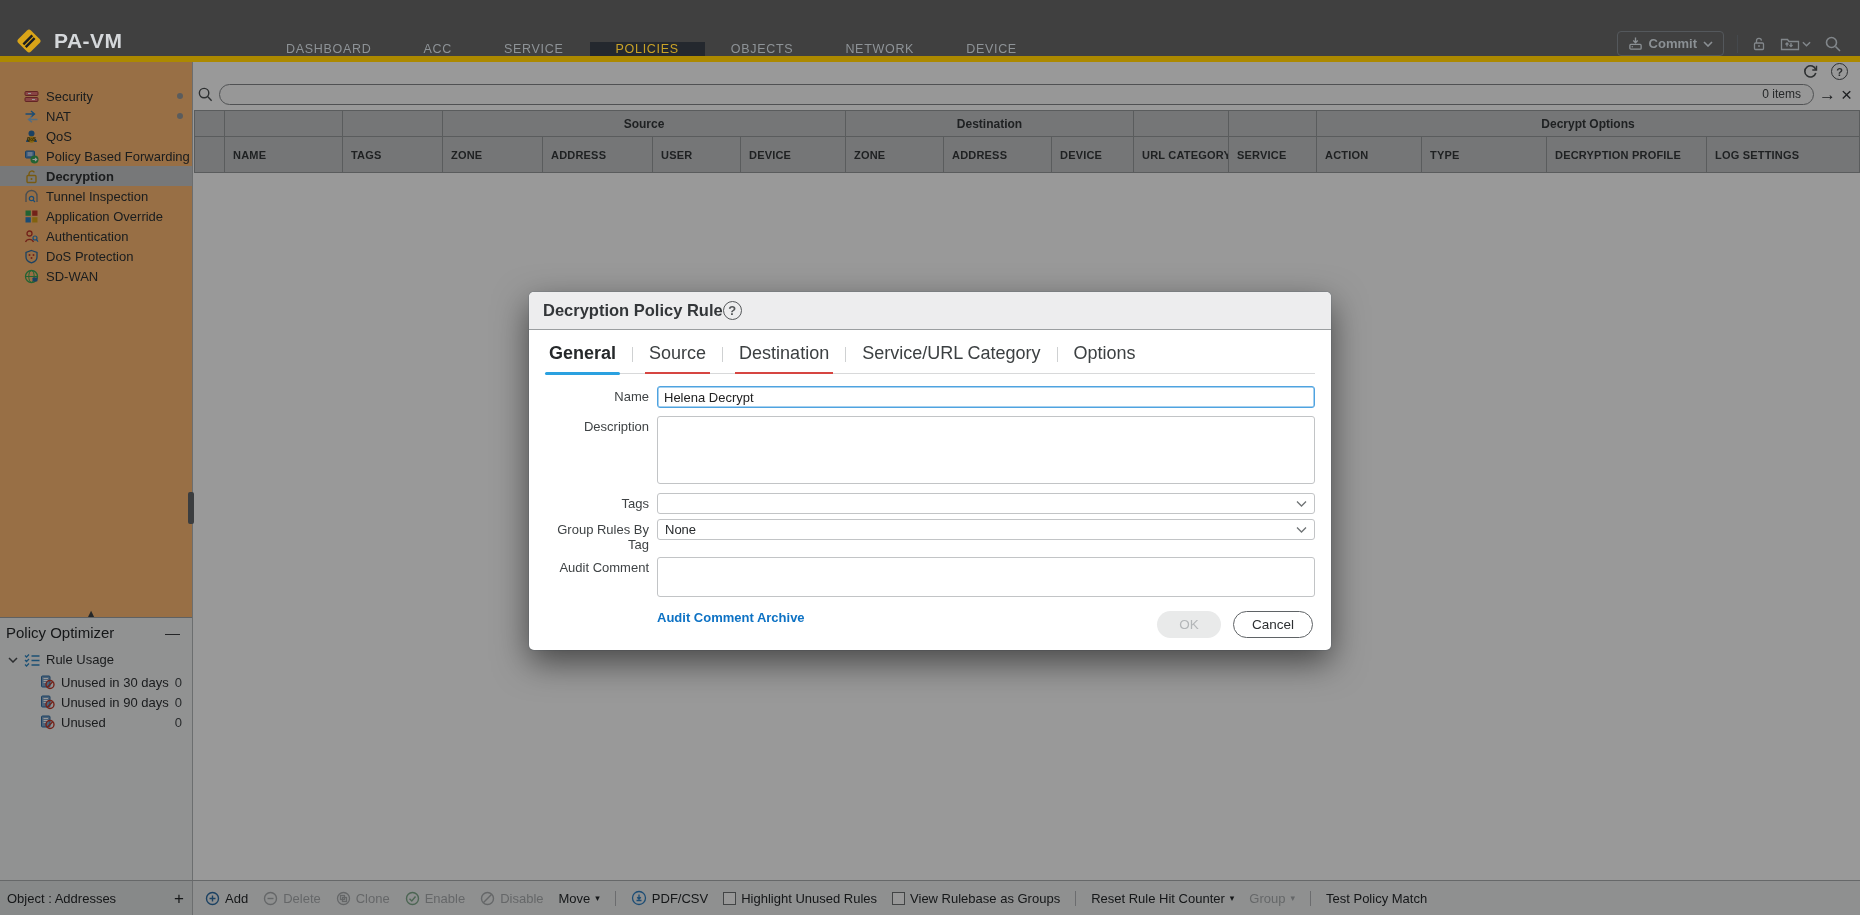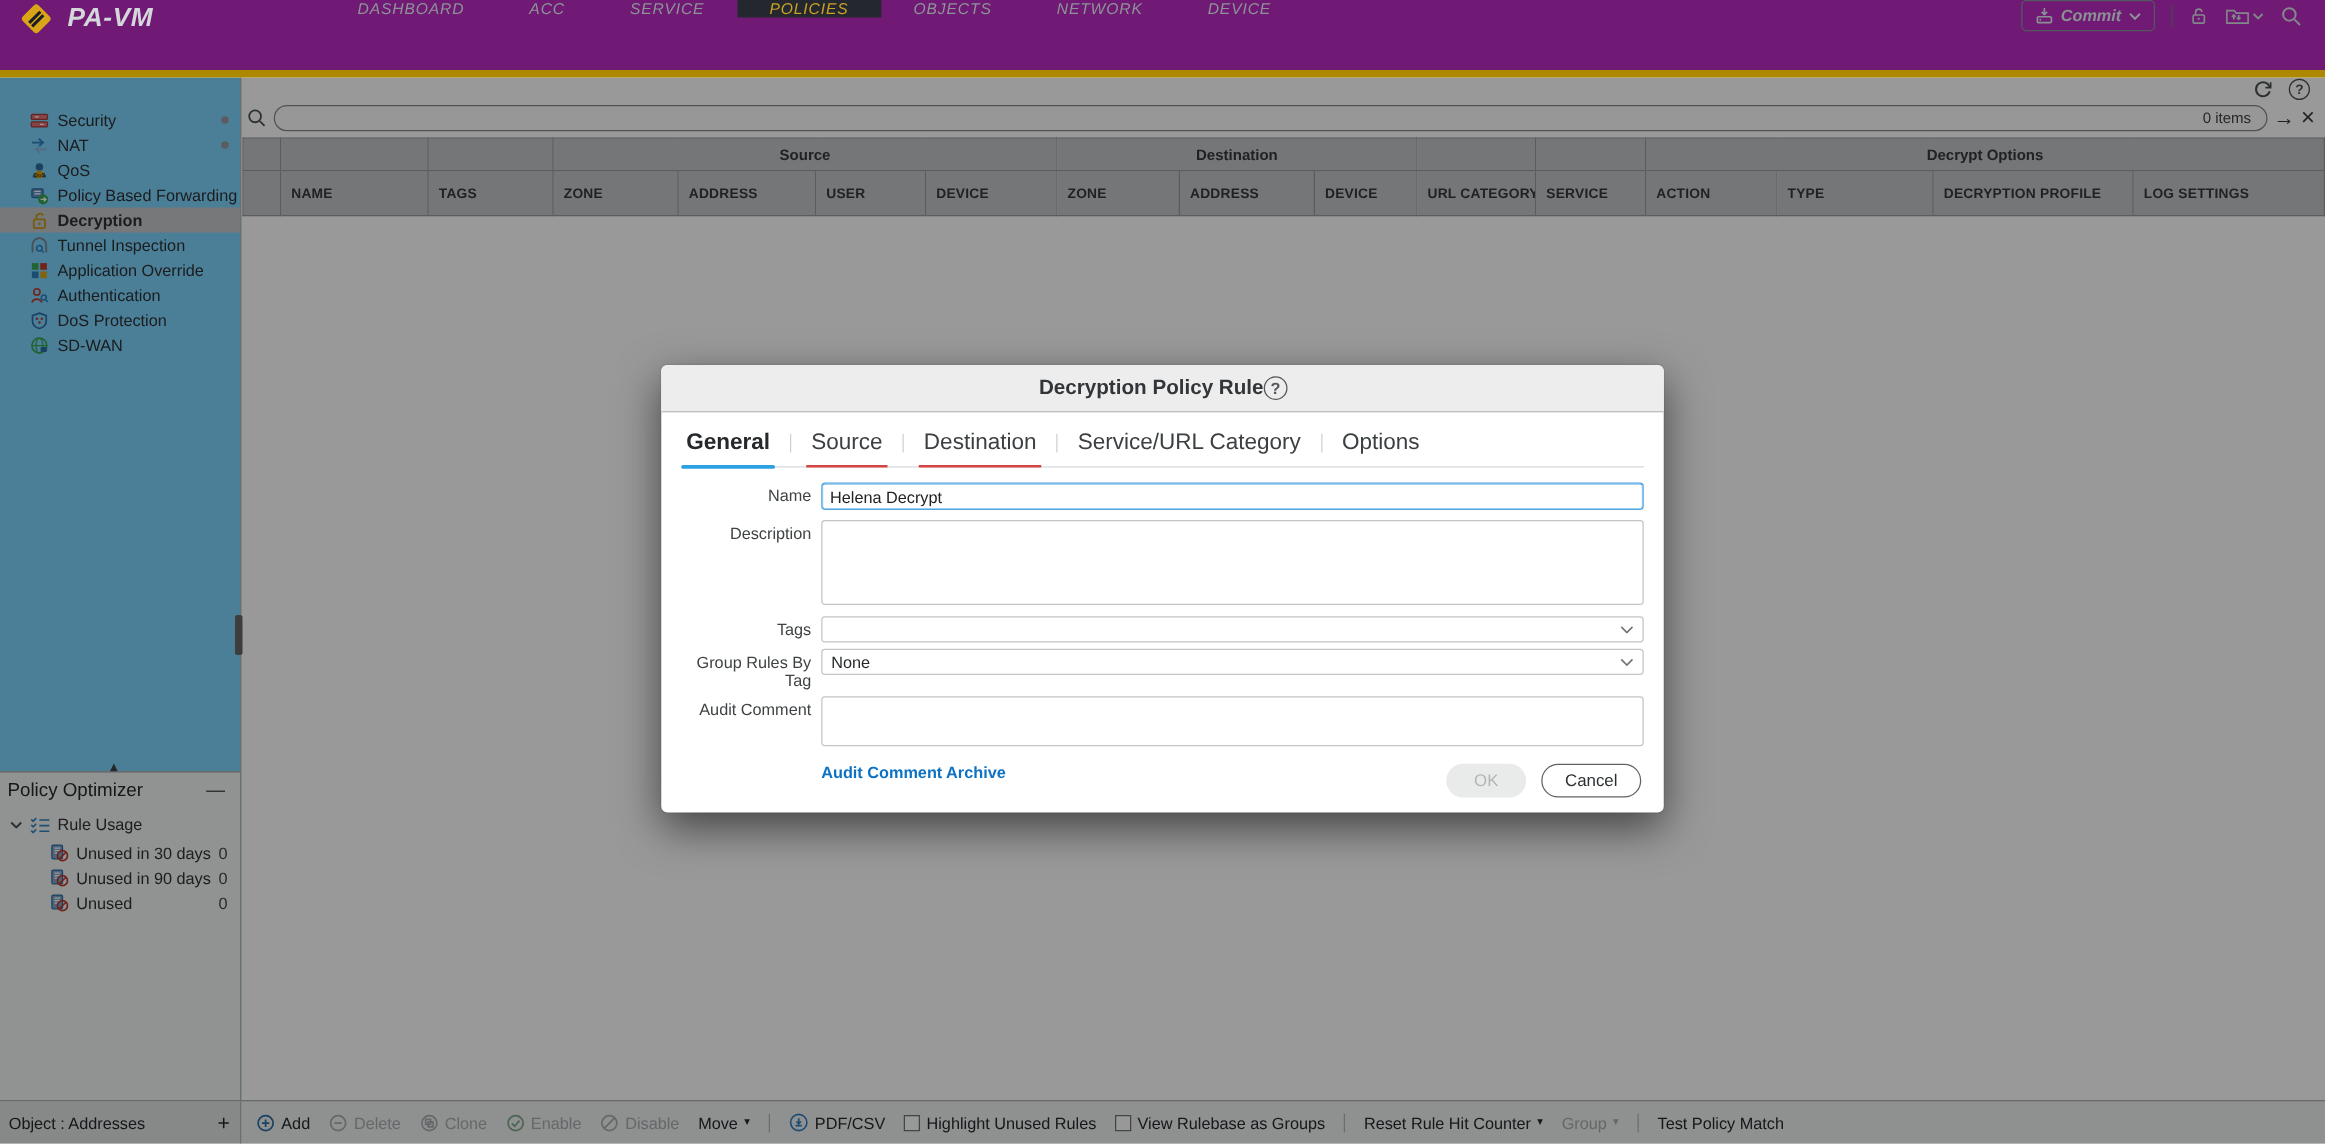--- a/index.html
+++ b/index.html
@@ -13,7 +13,7 @@
   svg { display:block; }
 
   
-  .topnav{position:absolute;top:0;left:0;right:0;height:56px;background:#701a75;display:flex;align-items:flex-start;z-index:60;font-style:italic;}
+  .topnav{position:absolute;top:0;left:0;right:0;height:56px;background:#404040;display:flex;align-items:flex-end;z-index:60;}
   .brand{display:flex;align-items:center;gap:10px;padding-left:14px;width:200px;}
   .brand-name{color:#d5d8db;font-size:21px;font-weight:bold;letter-spacing:.5px;}
   .nav-items{display:flex;align-items:stretch;margin-left:60px;}

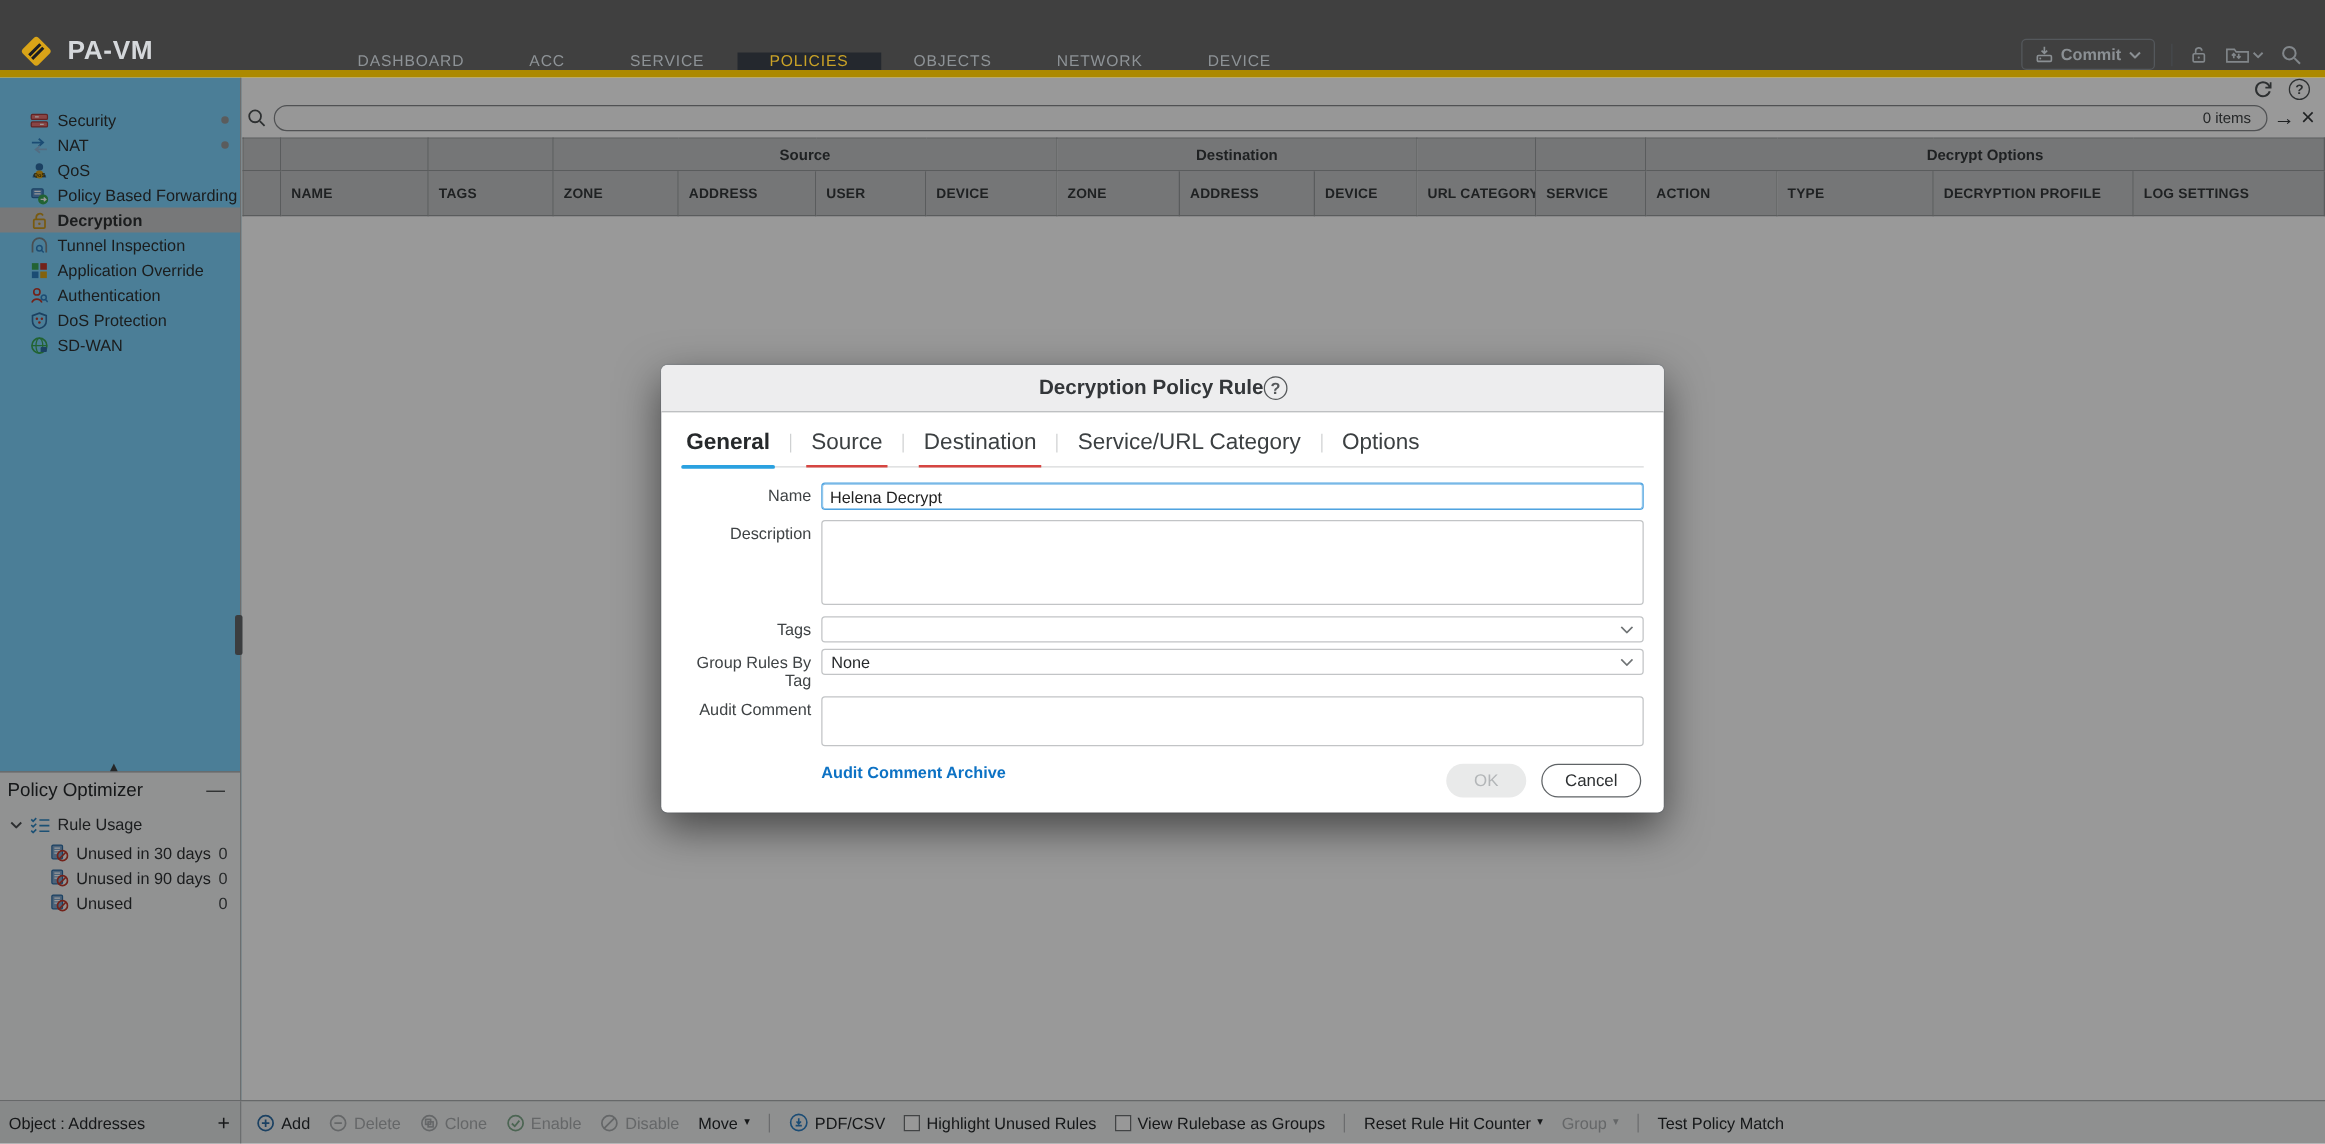--- a/index.html
+++ b/index.html
@@ -30,7 +30,7 @@
   .overlay{position:absolute;top:62px;left:0;right:0;bottom:0;background:rgba(0,0,0,.40);z-index:50;}
 
   
-  .sidebar{position:absolute;top:62px;left:0;width:193px;bottom:25px;background:#7dd3fc;border-right:1px solid #b4b7b9;}
+  .sidebar{position:absolute;top:62px;left:0;width:193px;bottom:25px;background:#fdba74;border-right:1px solid #b4b7b9;}
   .side-list{padding-top:24px;}
   .side-item{display:flex;align-items:center;gap:7px;height:20px;padding-left:24px;font-size:13px;color:#2e3133;position:relative;white-space:nowrap;}
   .side-item.selected{background:#c7c8ca;font-weight:bold;}

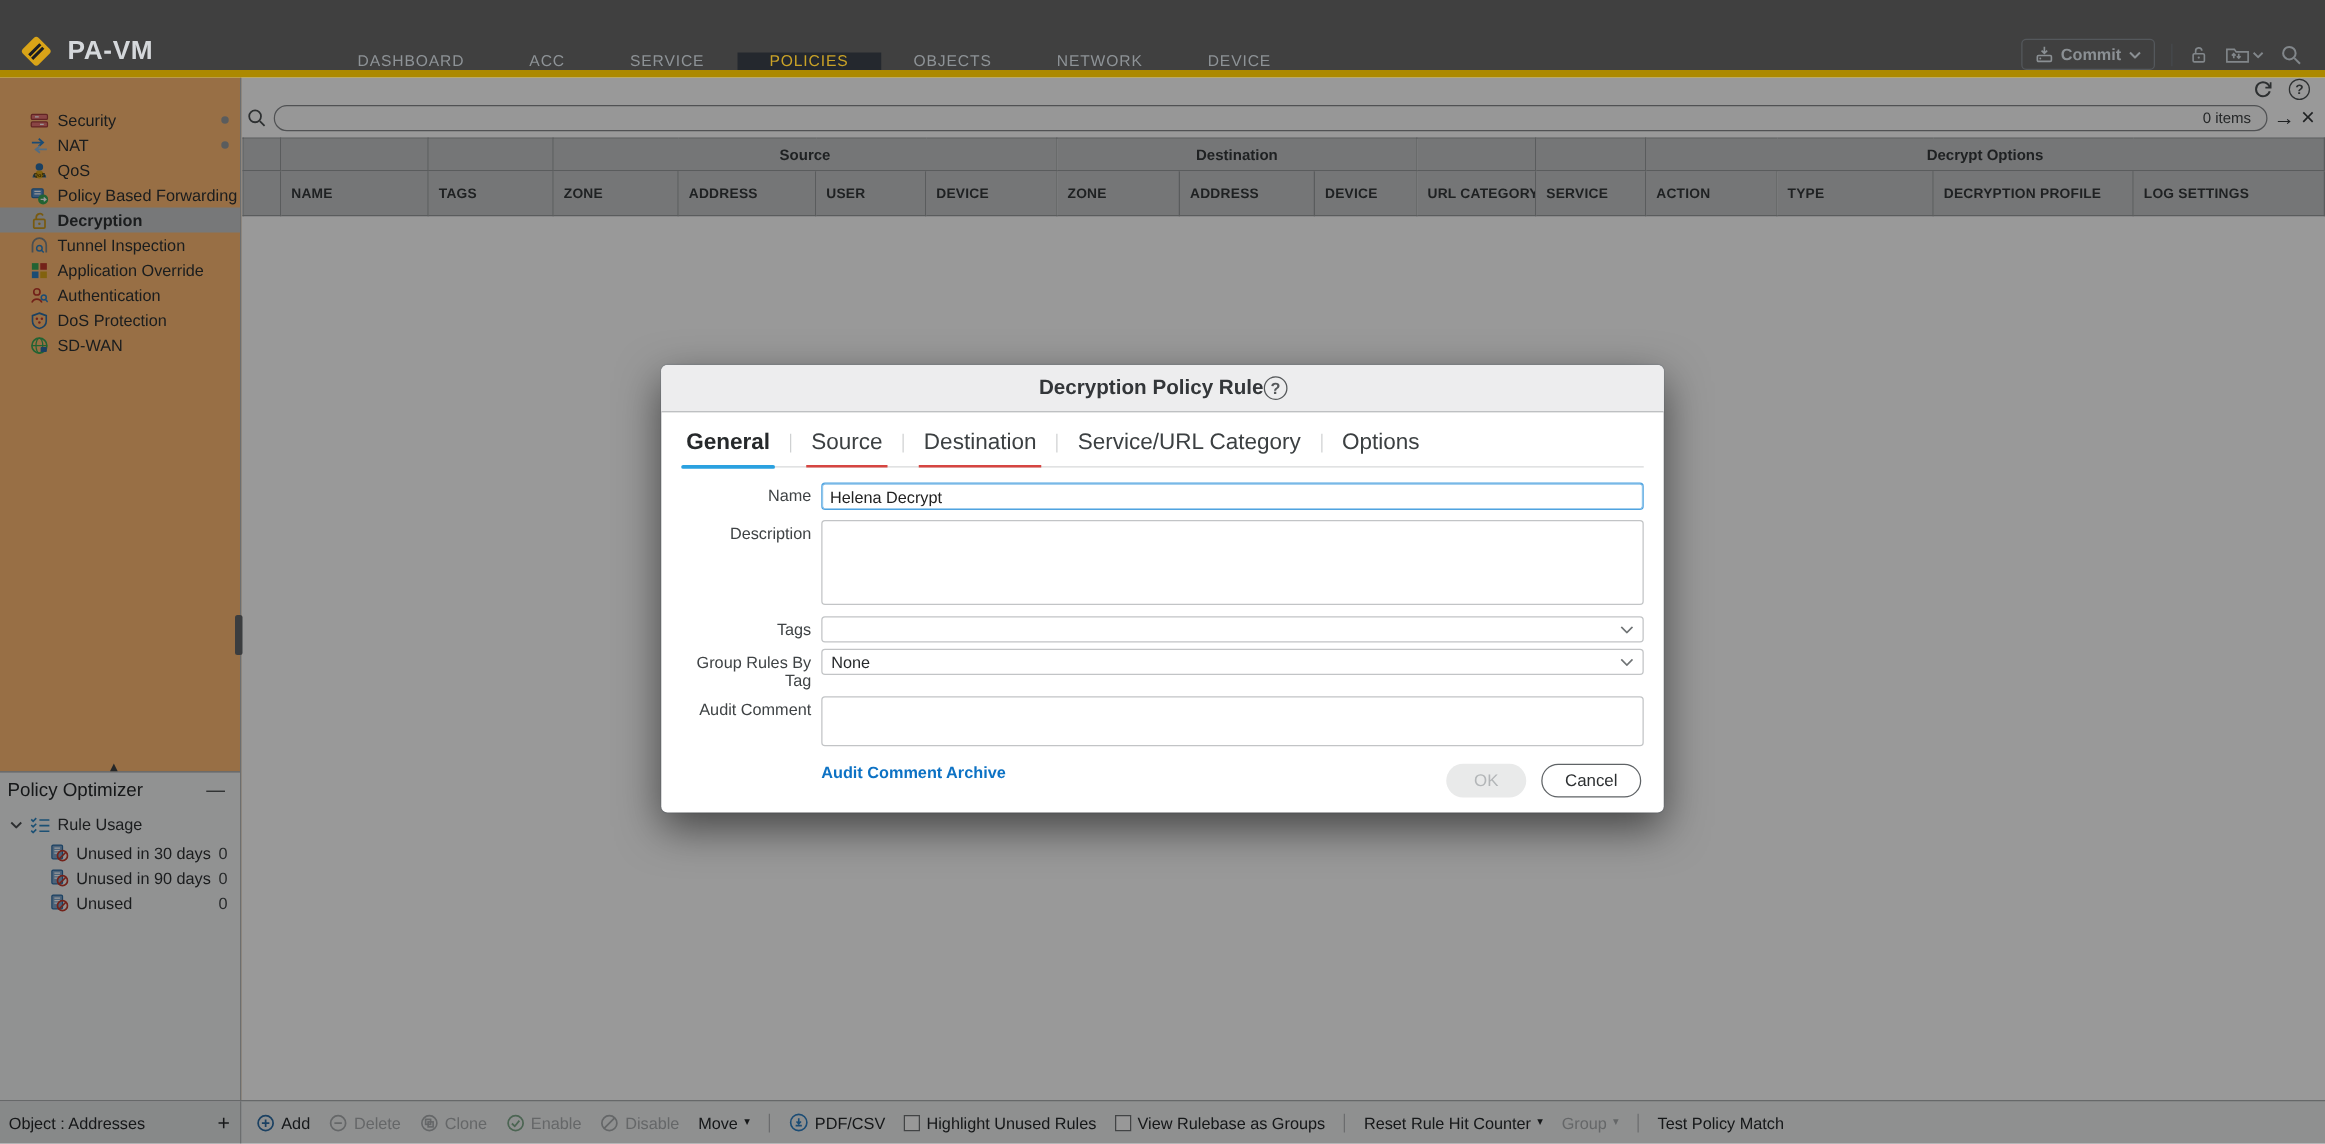--- a/index.html
+++ b/index.html
@@ -75,7 +75,7 @@
   
   .modal{position:absolute;left:529px;top:292px;width:802px;height:358px;background:#fff;z-index:100;border-radius:5px;
          box-shadow:0 12px 34px rgba(0,0,0,.55), 0 0 0 1px #8d9093;display:flex;flex-direction:column;}
-  .modal-header{height:38px;background:#ededee;border-bottom:1px solid #9b9ea0;border-radius:5px 5px 0 0;display:flex;align-items:center;justify-content:center;padding:0 13px 0 14px;flex:none;}
+  .modal-header{height:38px;background:#ededee;border-bottom:1px solid #9b9ea0;border-radius:5px 5px 0 0;display:flex;align-items:center;justify-content:flex-start;padding:0 13px 0 14px;flex:none;}
   .modal-title{font-size:16.5px;font-weight:bold;color:#333639;}
   .modal-help{width:19px;height:19px;border:1.5px solid #55585a;border-radius:50%;color:#55585a;font-size:13px;font-weight:bold;display:flex;align-items:center;justify-content:center;}
   .modal-body{flex:1;position:relative;padding:0 16px;}

